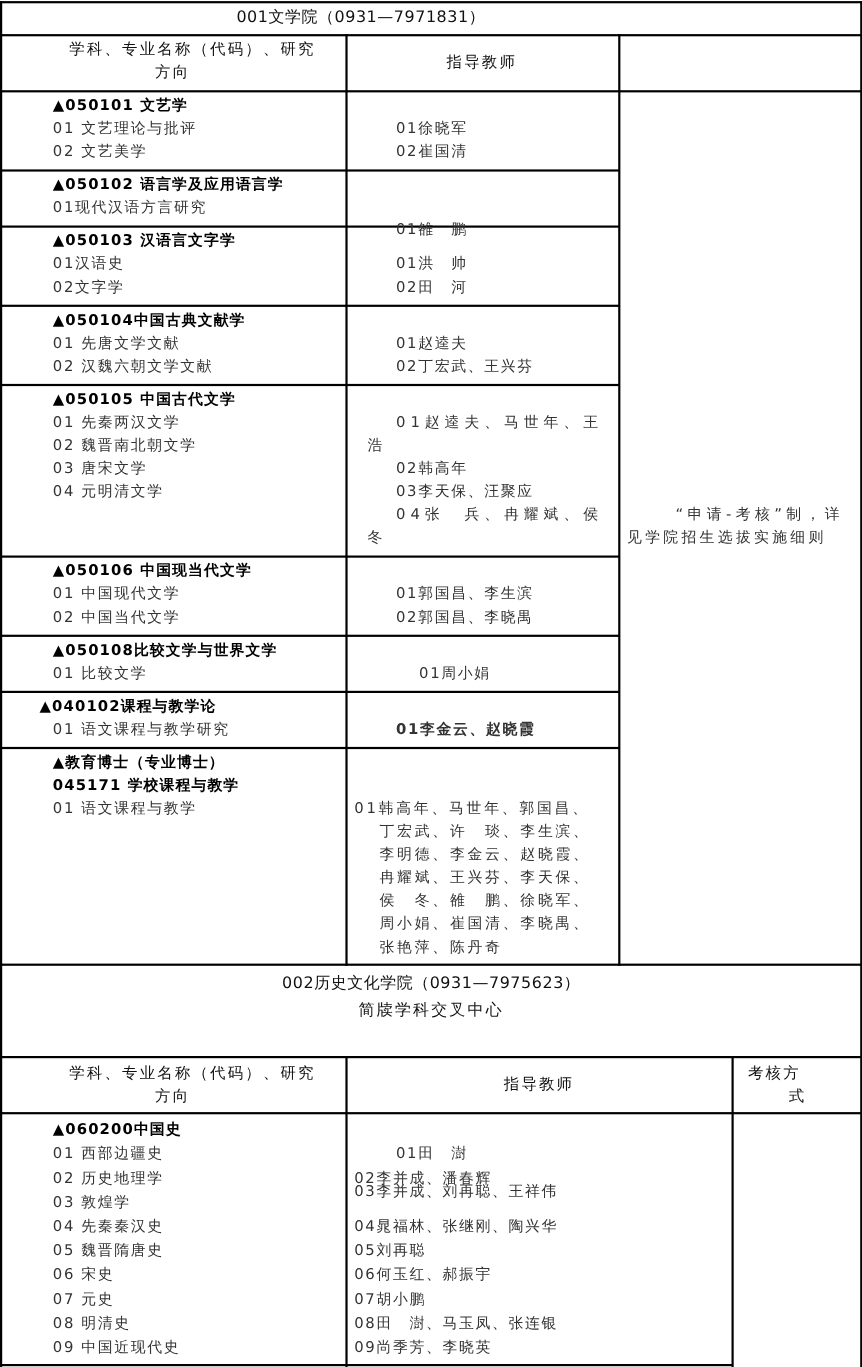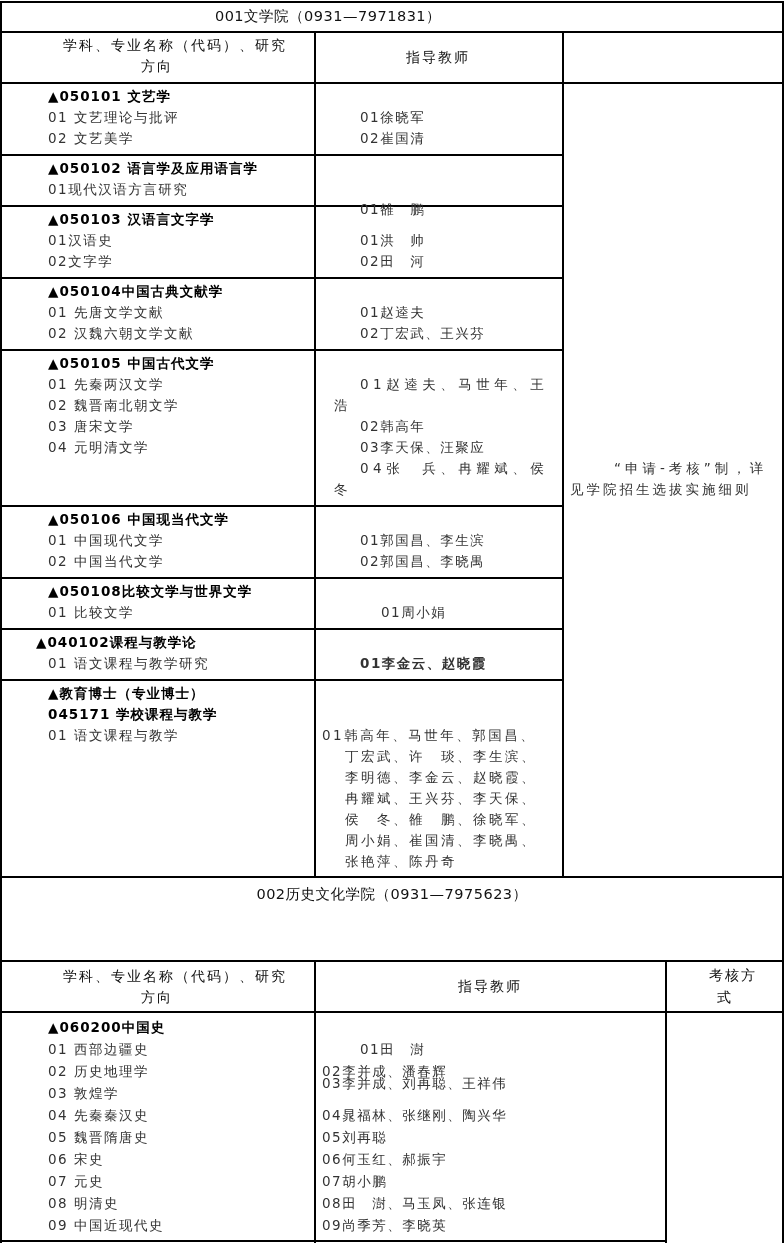--- a/index.html
+++ b/index.html
@@ -134,6 +134,7 @@
   <div class="vl" style="left:782px;top:0;height:367px;"></div>
 
   <div class="cell-text center sec-title" style="left:0;top:8px;width:784px;">002历史文化学院（0931—7975623）</div>
+  <div class="cell-text center sec-title" style="left:0;top:33px;width:784px;letter-spacing:2px;">简牍学科交叉中心</div>
   <div class="hl" style="left:0;top:84px;width:784px;"></div>
 
   <div class="cell-text center hdr" style="left:0;top:90px;width:350px;">学科、专业名称（代码）、研究</div>

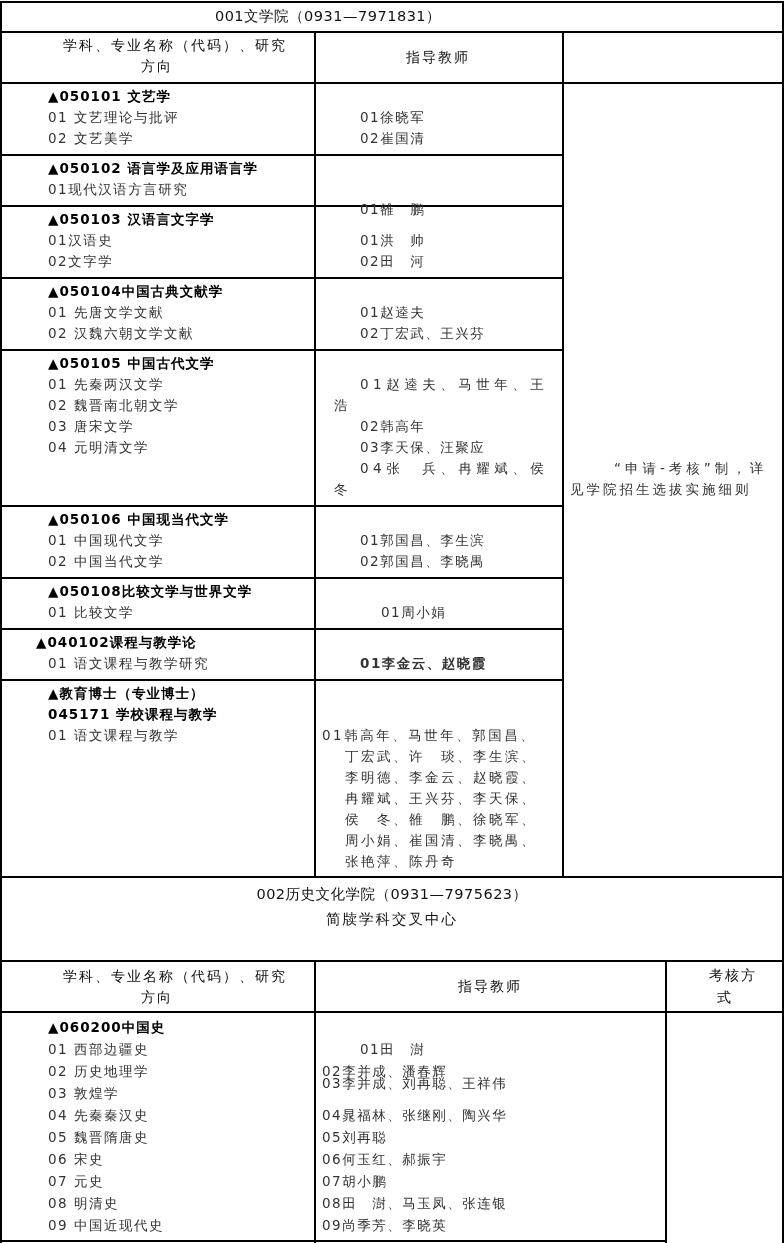--- a/index.html
+++ b/index.html
@@ -140,7 +140,7 @@
   <div class="cell-text center hdr" style="left:0;top:90px;width:350px;">学科、专业名称（代码）、研究</div>
   <div class="cell-text center hdr" style="left:0;top:111px;width:314px;">方向</div>
   <div class="cell-text center hdr" style="left:314px;top:100px;width:352px;">指导教师</div>
-  <div class="cell-text hdr" style="left:709px;top:90px;font-family:Liberation Mono, monospace;">考核方</div>
+  <div class="cell-text hdr" style="left:680px;top:90px;">考核方</div>
   <div class="cell-text hdr" style="left:717px;top:111px;">式</div>
   <div class="hl" style="left:0;top:135px;width:784px;"></div>
 

